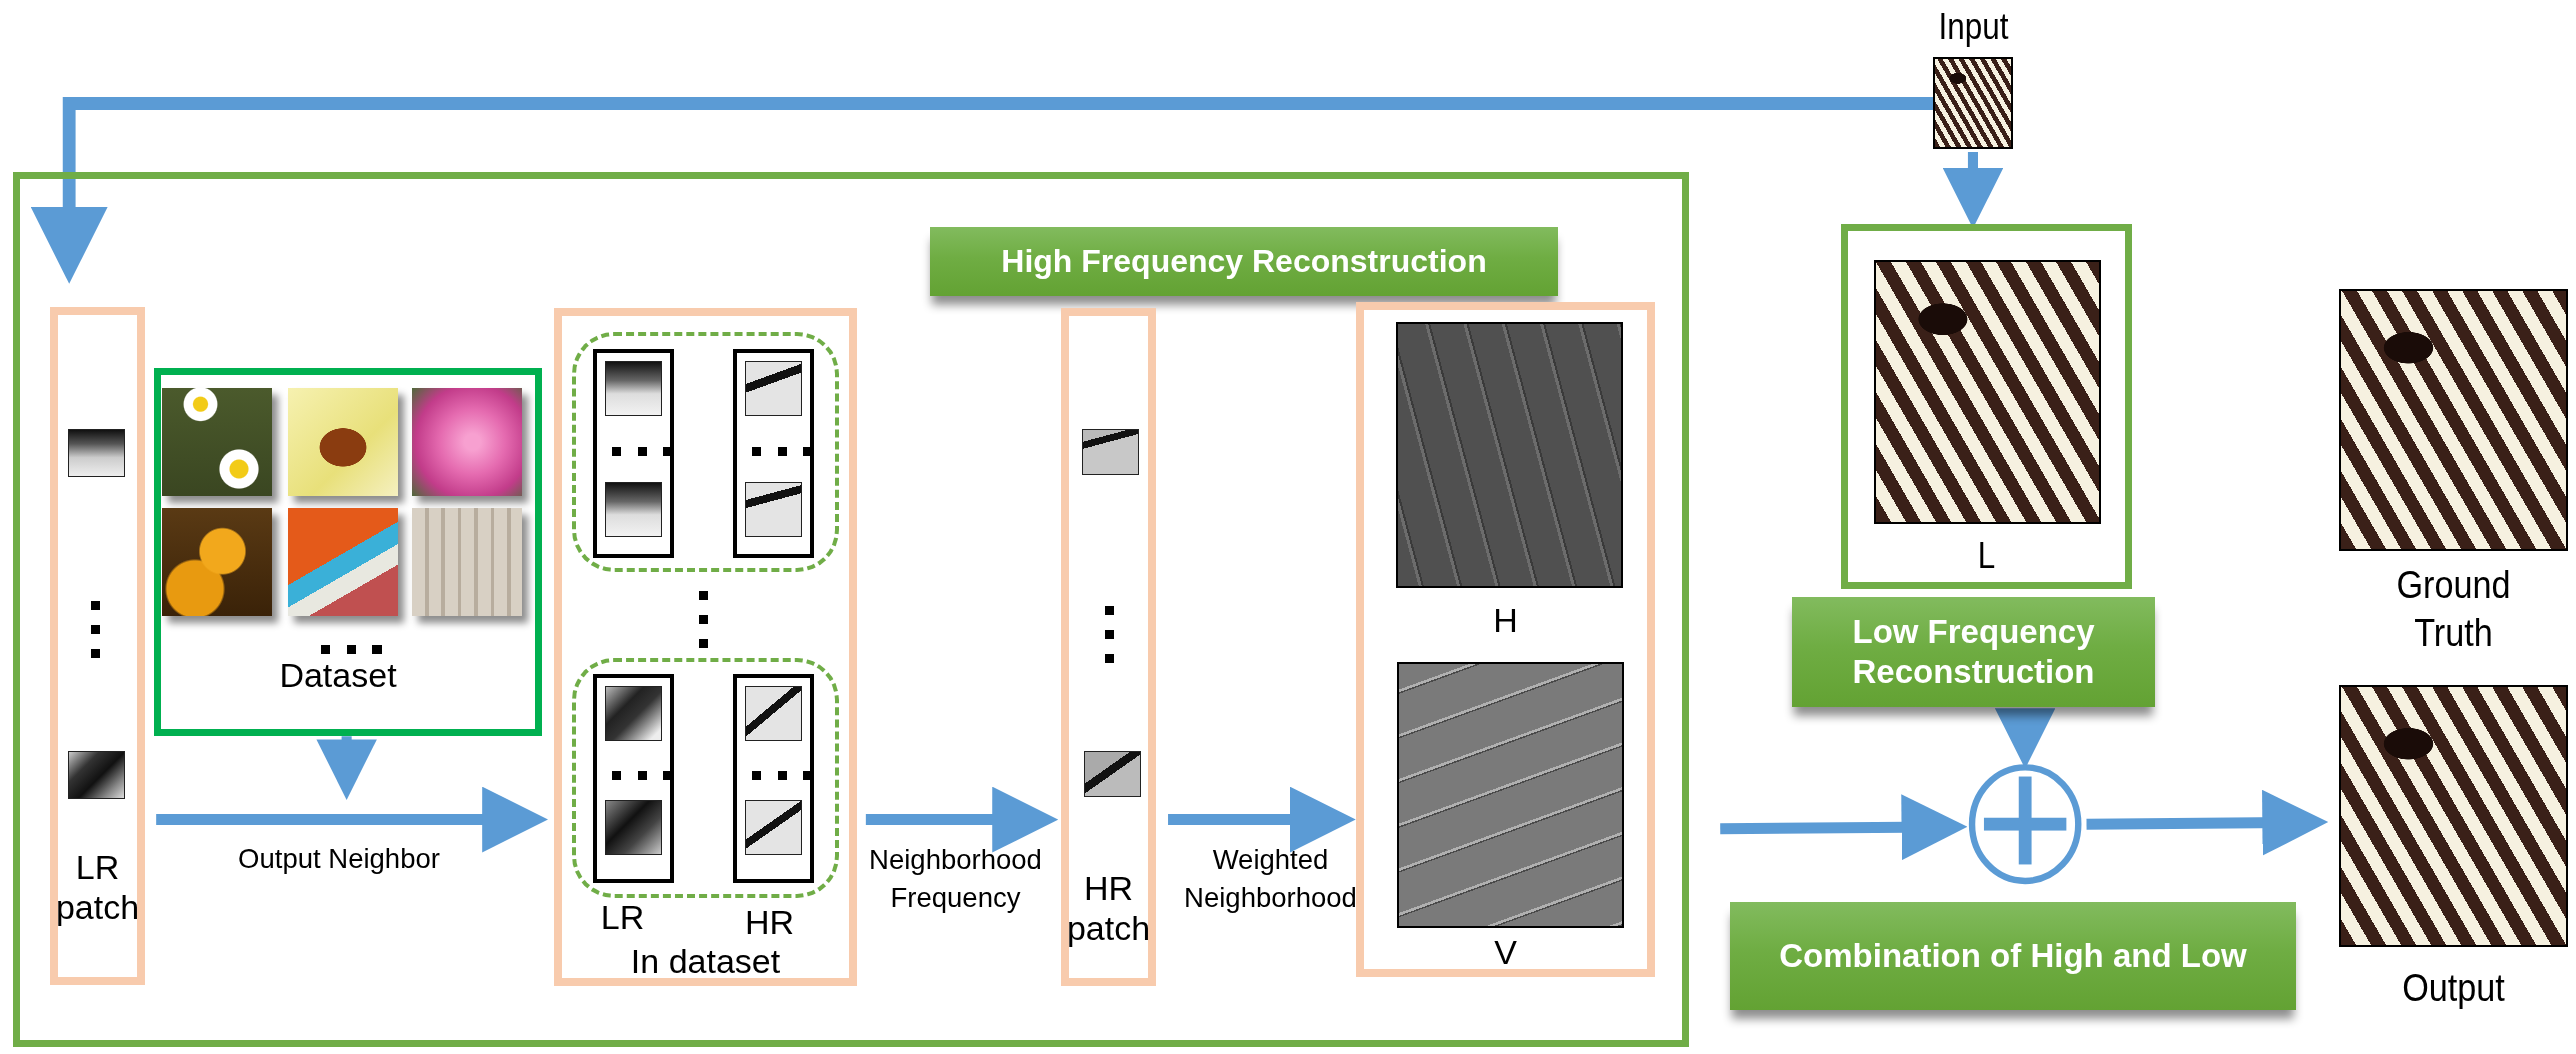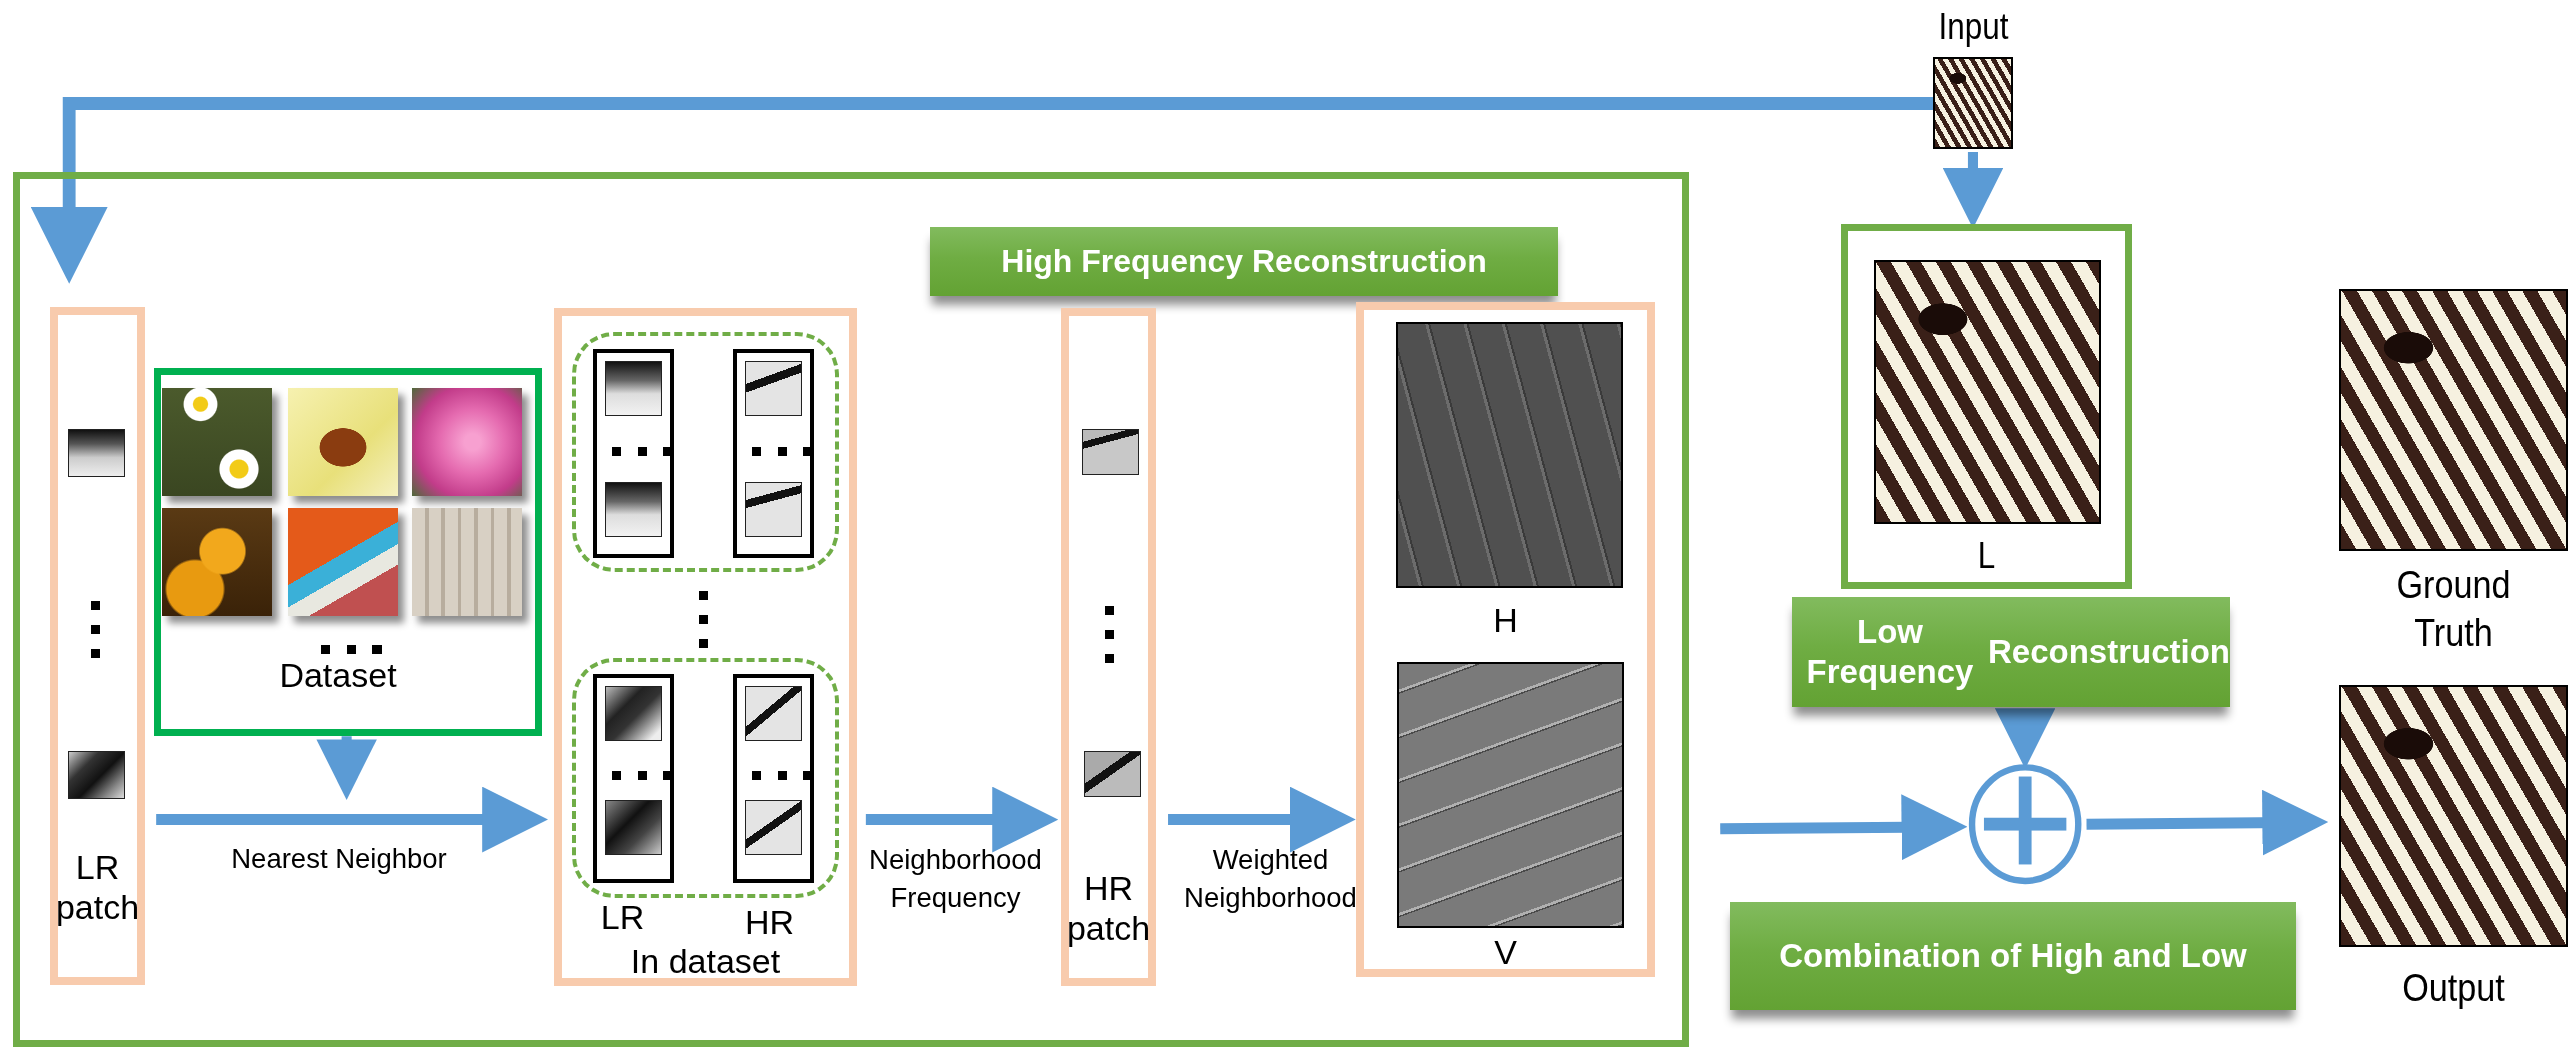--- a/index.html
+++ b/index.html
@@ -203,7 +203,7 @@
 <div class="zebra" style="left:1874px; top:260px; width:227px; height:264px;"></div>
 <div class="label" style="left:1841px; top:535px; width:291px; font-size:37px; transform:scaleX(0.85);">L</div>
 
-<div class="banner" style="left:1792px; top:597px; width:438px; height:110px; font-size:33px; flex-direction:row;">
+<div class="banner" style="left:1792px; top:597px; width:363px; height:110px; font-size:33px; flex-direction:column;">
   <div>Low Frequency</div>
   <div>Reconstruction</div>
 </div>

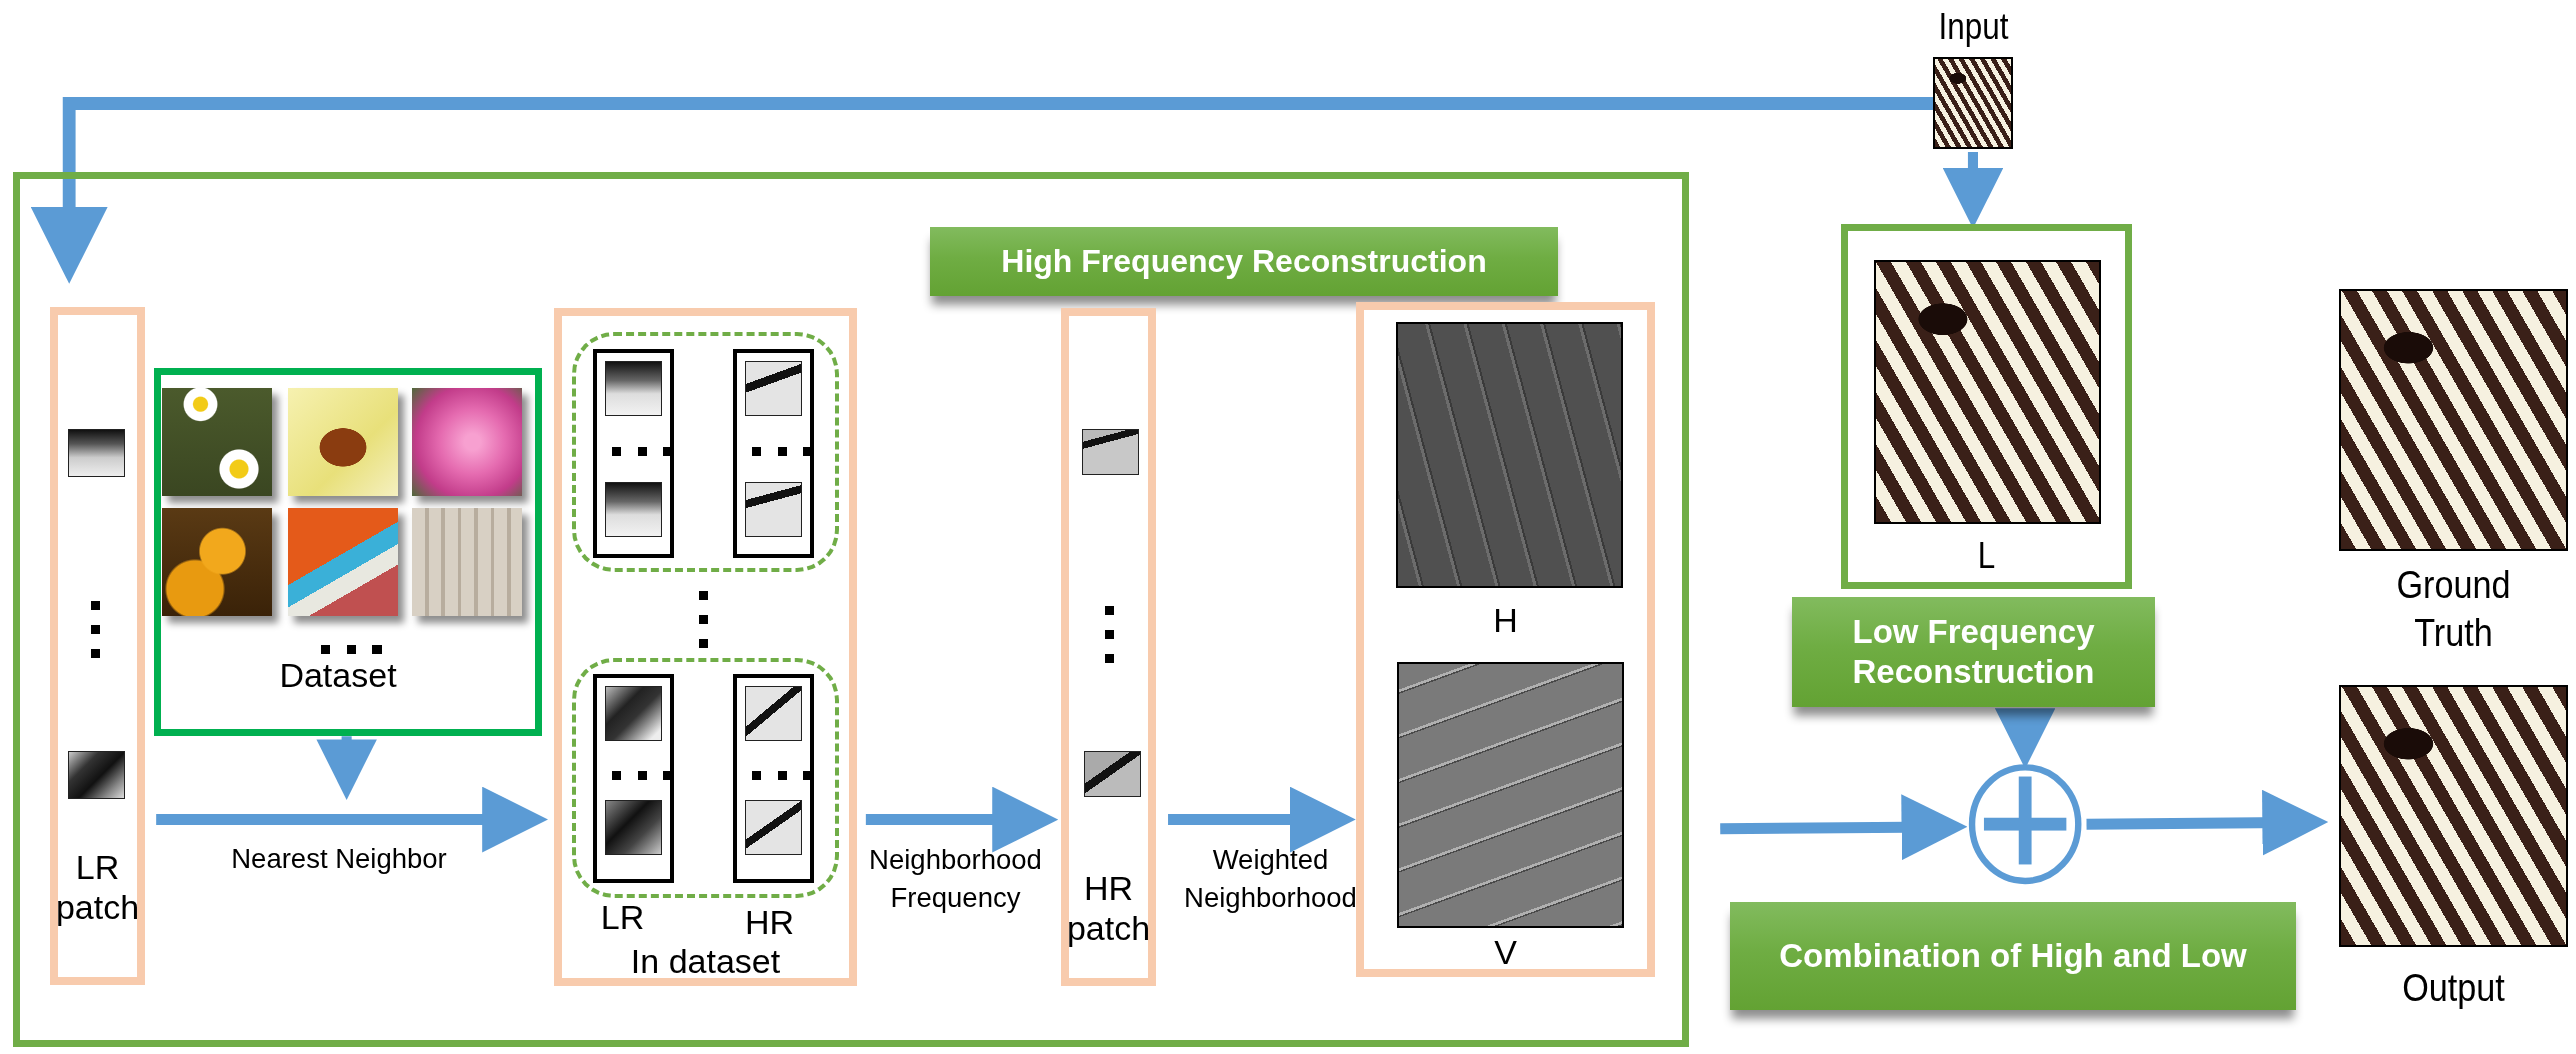--- a/index.html
+++ b/index.html
@@ -118,7 +118,7 @@
   </div>
 <div class="label" style="left:154px; top:656px; width:368px; font-size:34px;">Dataset</div>
 
-<div class="label" style="left:165px; top:843px; width:348px; font-size:27.5px;">Nearest Neighbor</div>
+<div class="label" style="left:165px; top:843px; width:348px; font-size:27.5px;">Output Neighbor</div>
 
 <div class="peach" style="left:554px; top:308px; width:303px; height:678px;"></div>
 

